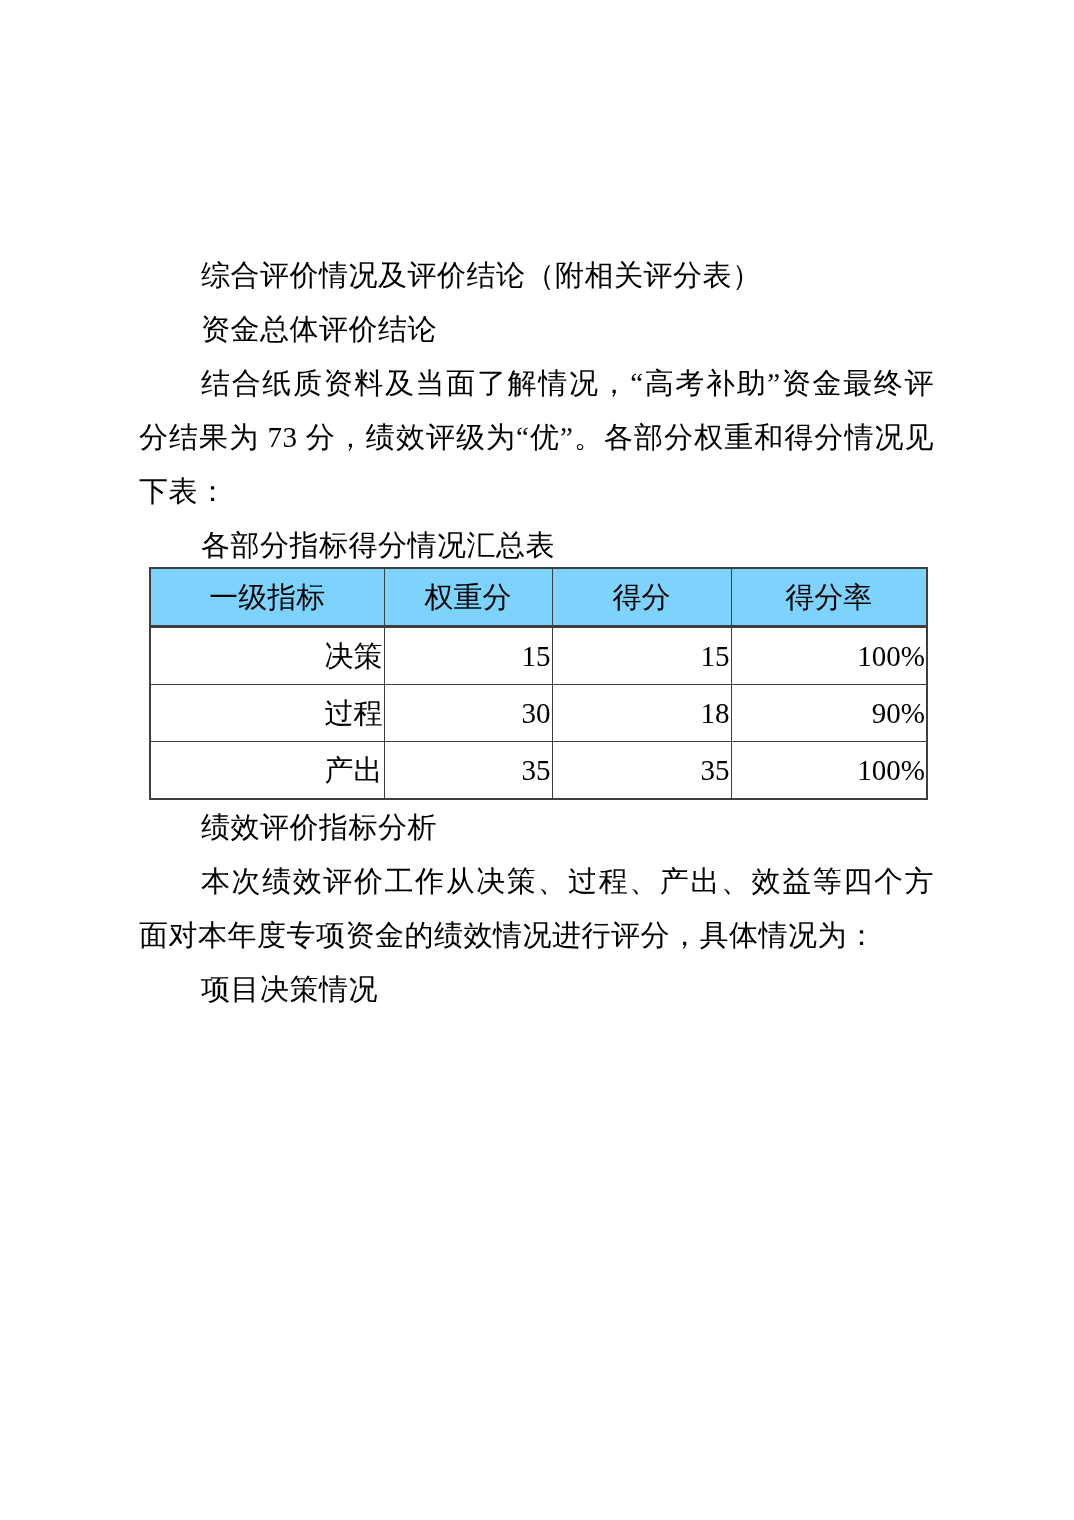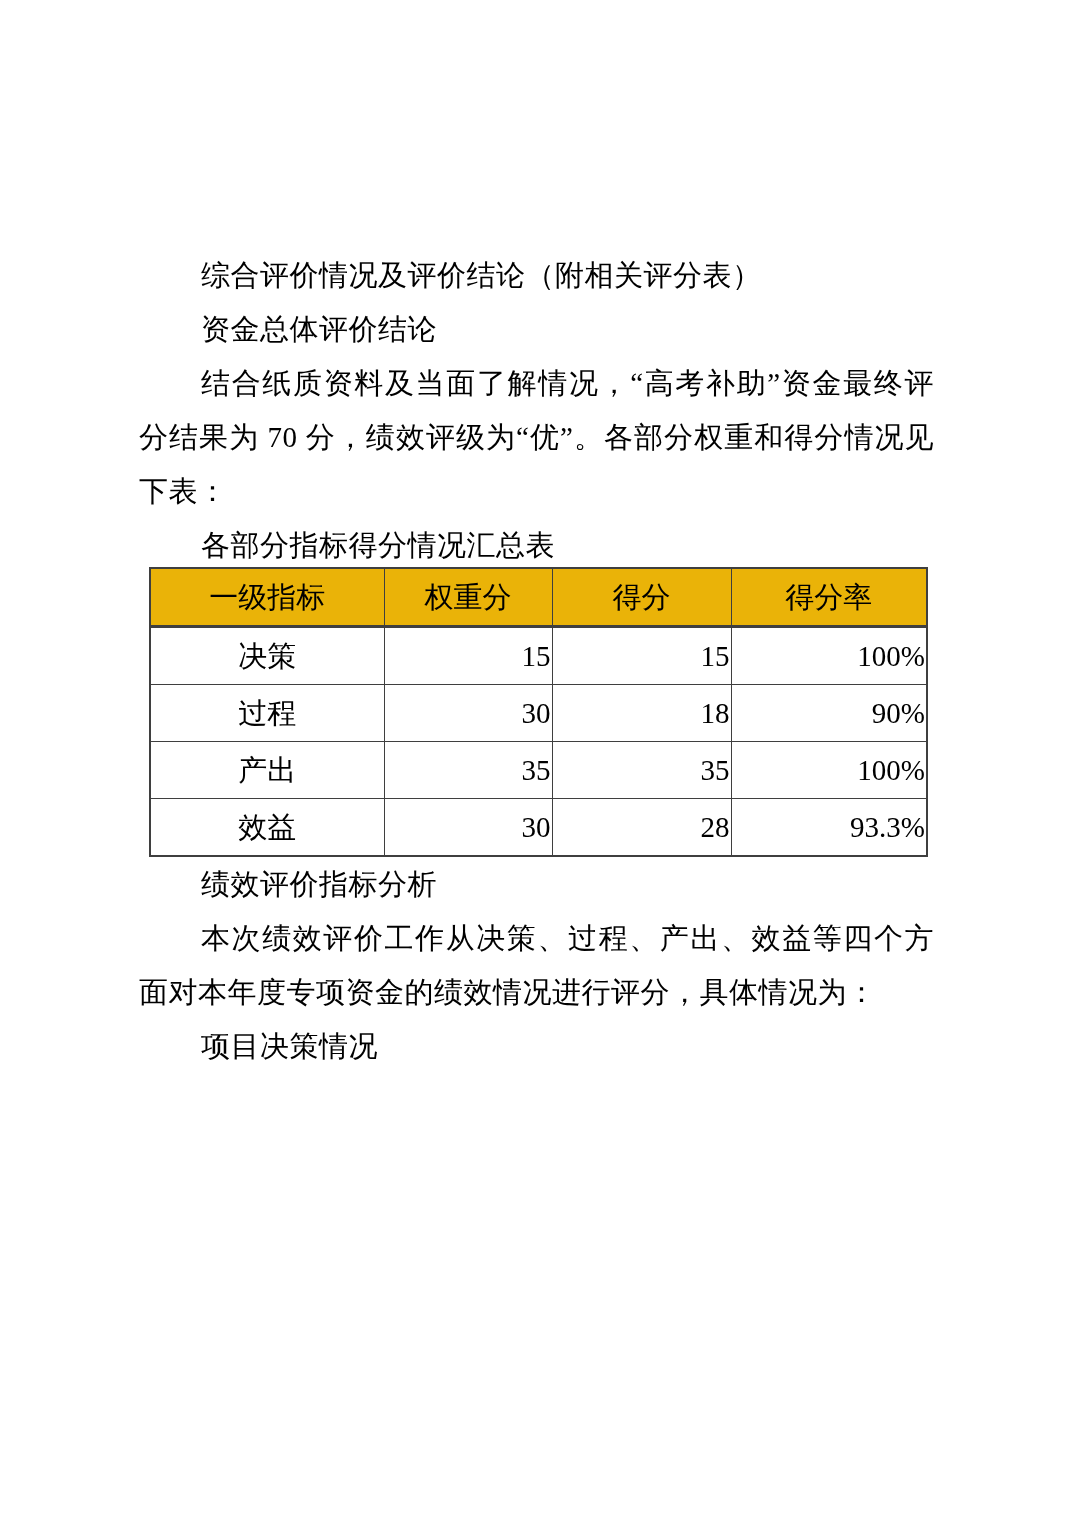--- a/index.html
+++ b/index.html
@@ -67,7 +67,7 @@
 
   <p class="line">资金总体评价结论</p>
 
-  <p class="line">结合纸质资料及当面了解情况，“高考补助”资金最终评分结果为 70 分，绩效评级为“优”。各部分权重和得分情况见下表：</p>
+  <p class="line">结合纸质资料及当面了解情况，“高考补助”资金最终评分结果为 73 分，绩效评级为“优”。各部分权重和得分情况见下表：</p>
 
   <p class="line">各部分指标得分情况汇总表</p>
 

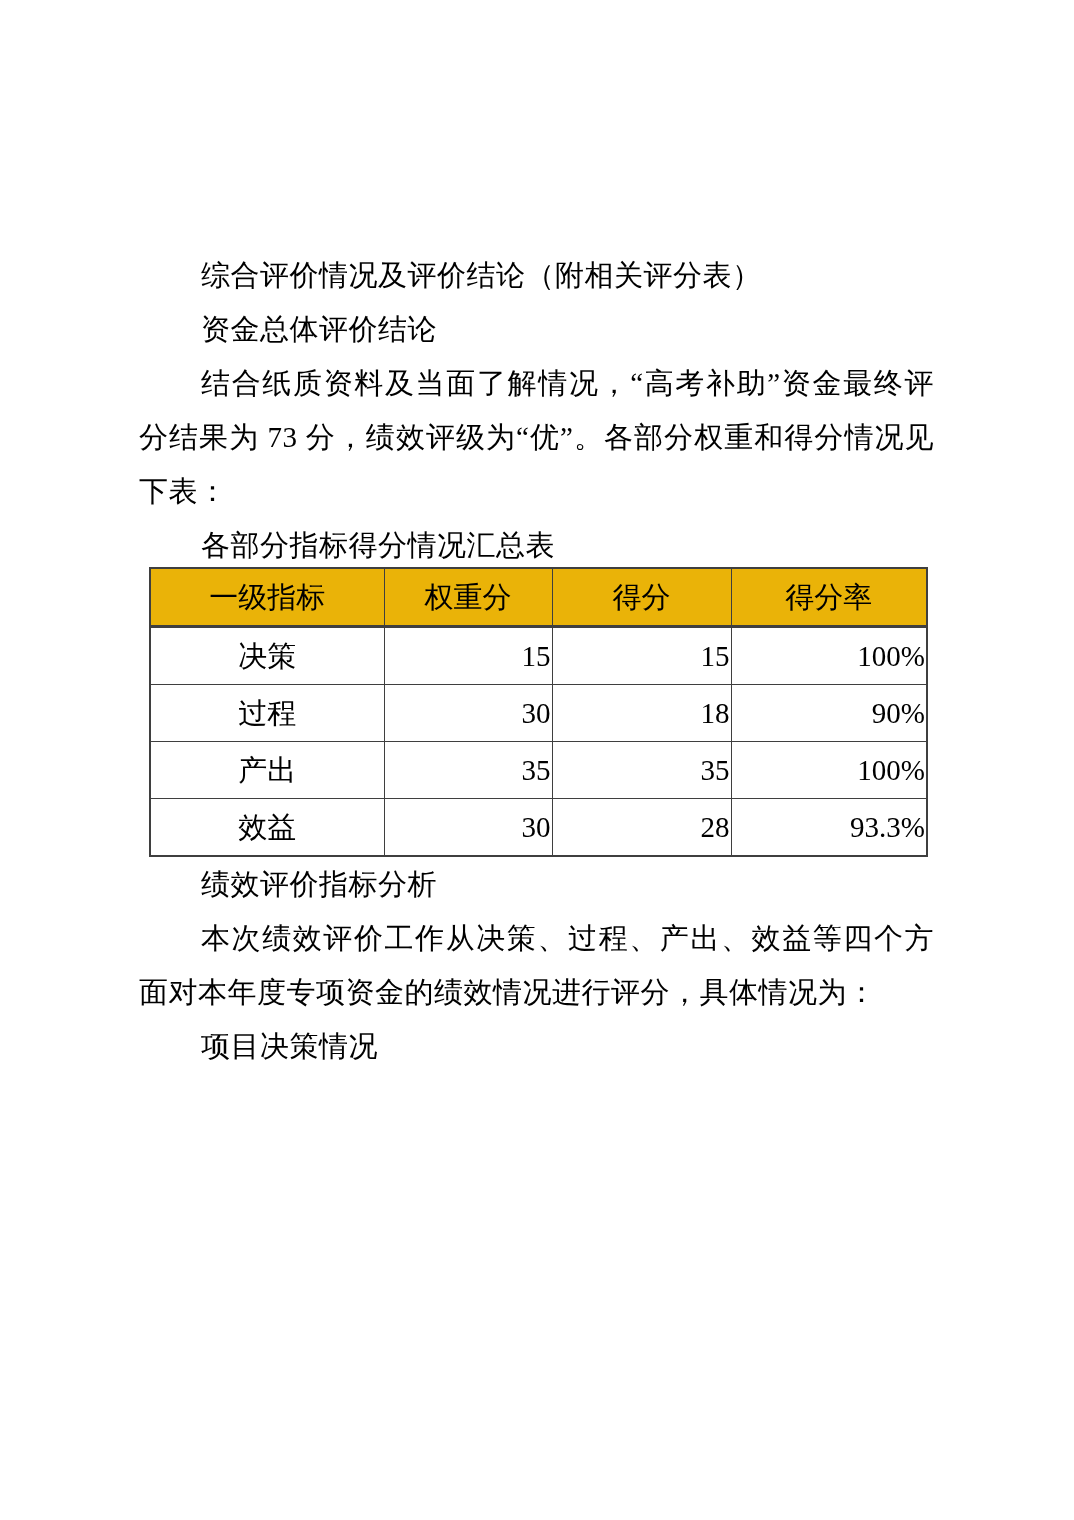--- a/index.html
+++ b/index.html
@@ -37,7 +37,7 @@
     font-size: 29px;
   }
   table.score th {
-    background: #eab308;
+    background: #7dd3fc;
     font-weight: normal;
     height: 50px;
     border: 1.5px solid #3f3f3f;

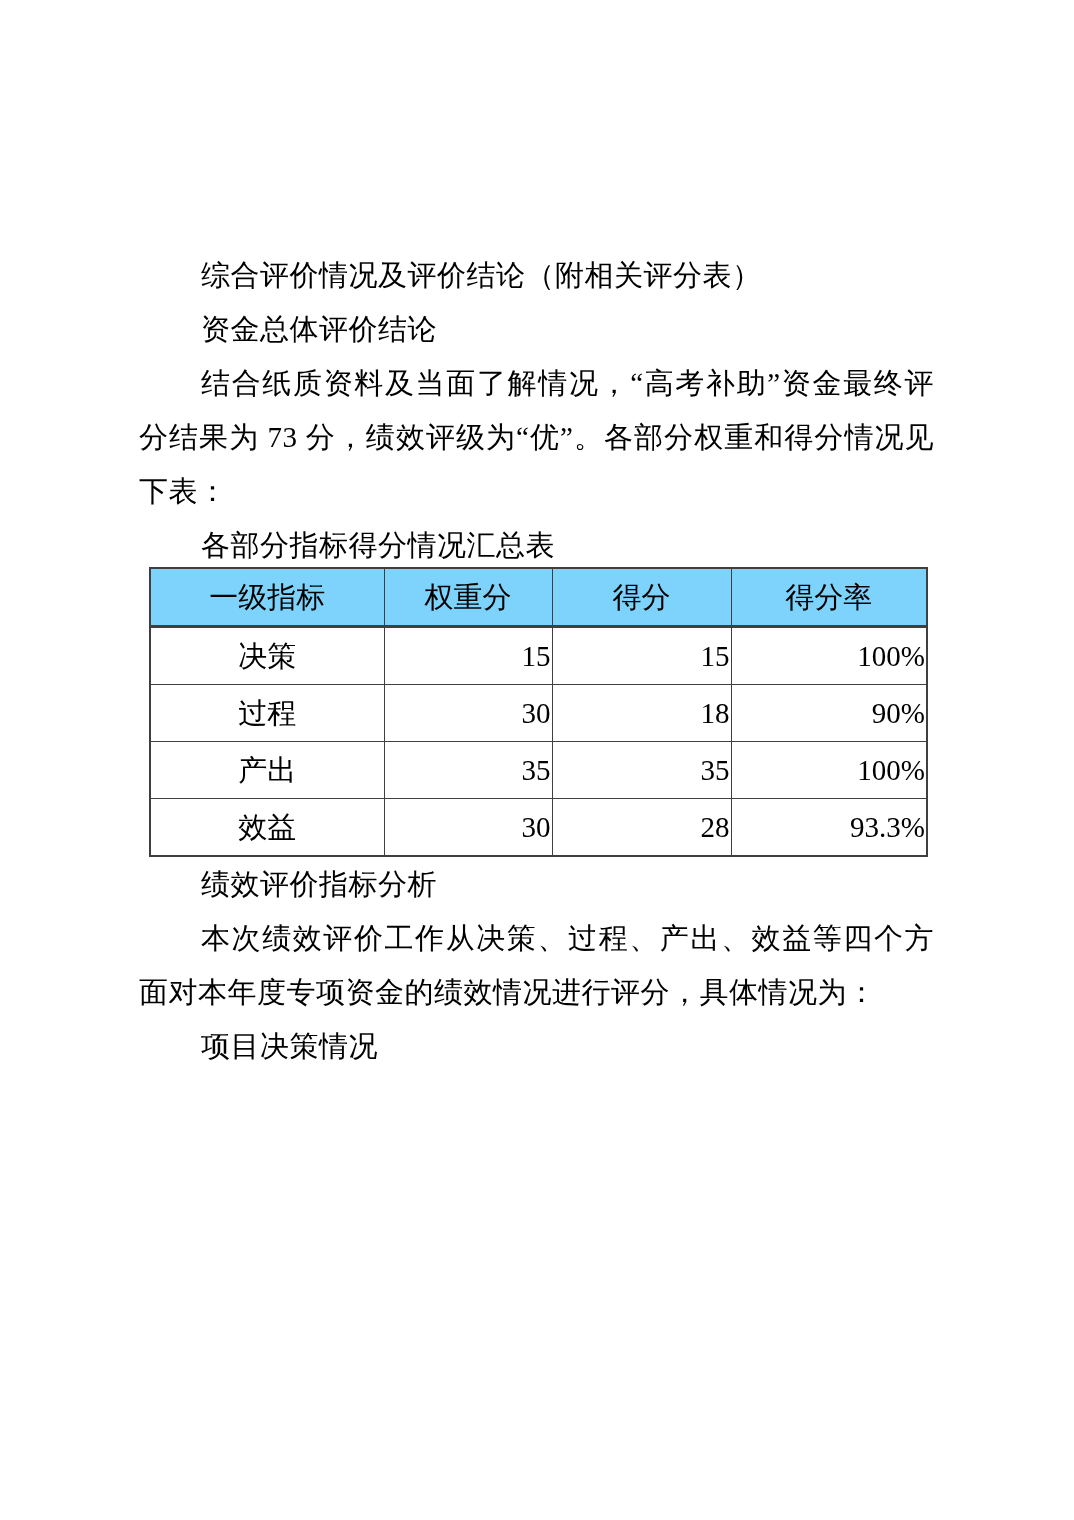--- a/index.html
+++ b/index.html
@@ -52,7 +52,7 @@
     vertical-align: middle;
   }
   table.score td.c0 {
-    text-align: center;
+    text-align: right;
   }
   .after-table {
     margin-top: 51px;

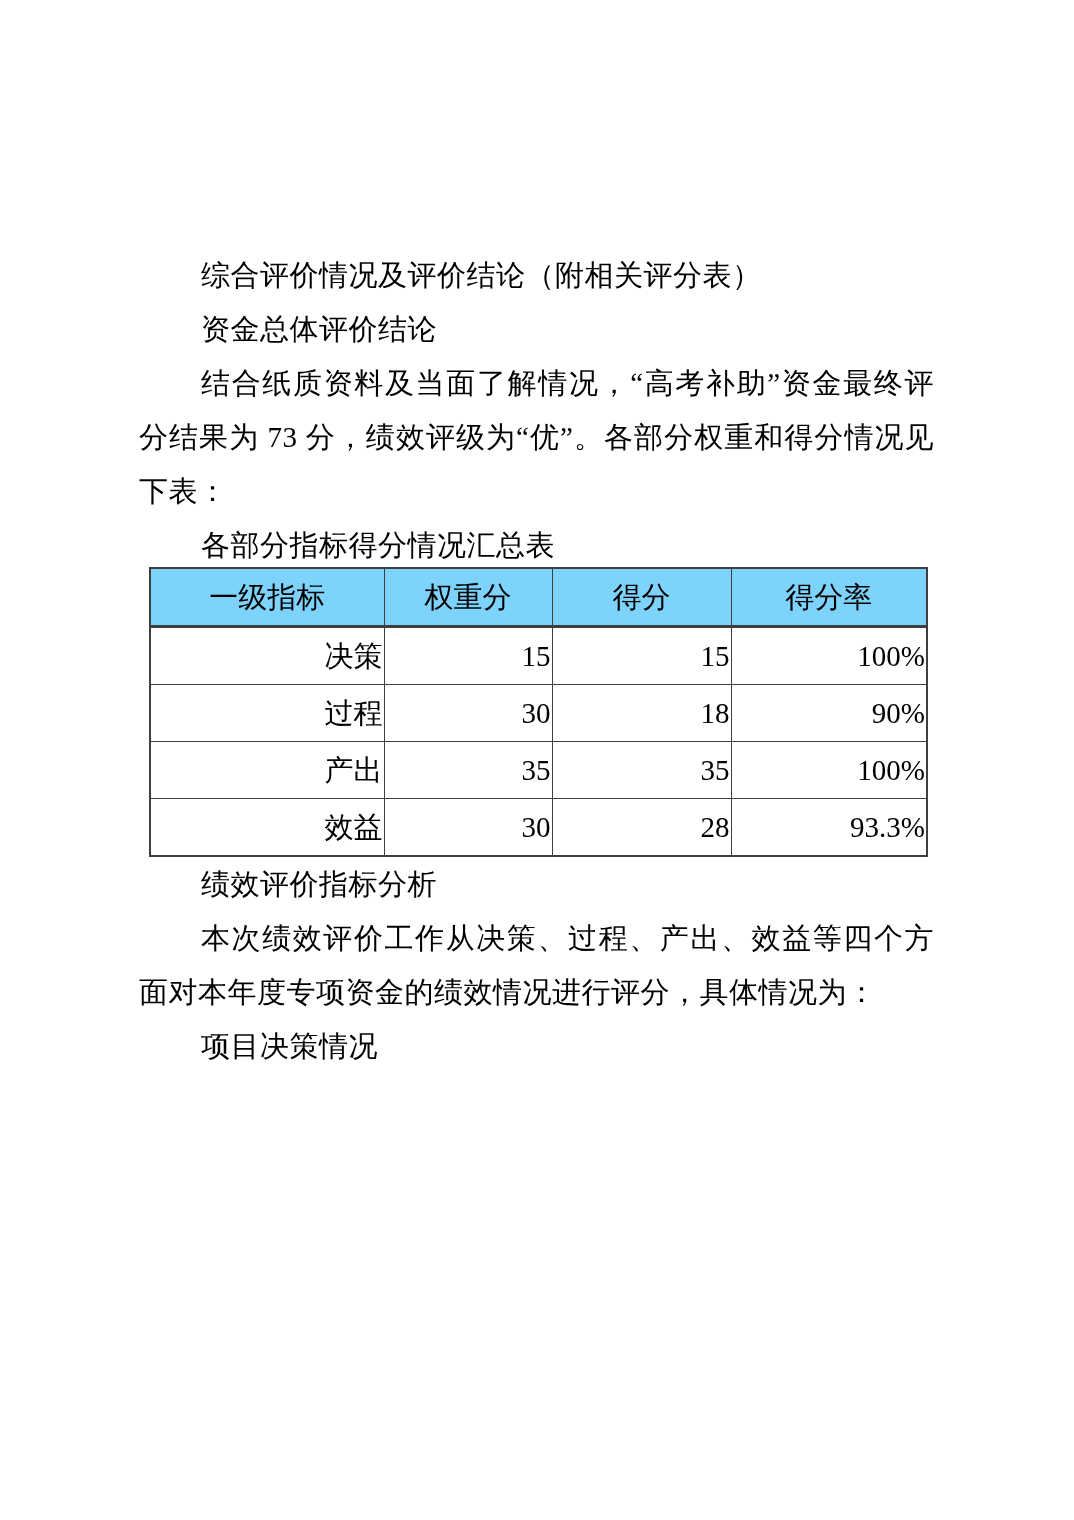--- a/index.html
+++ b/index.html
@@ -105,12 +105,6 @@
         <td>35</td>
         <td>100%</td>
       </tr>
-      <tr>
-        <td class="c0">效益</td>
-        <td>30</td>
-        <td>28</td>
-        <td>93.3%</td>
-      </tr>
     </tbody>
   </table>
 

